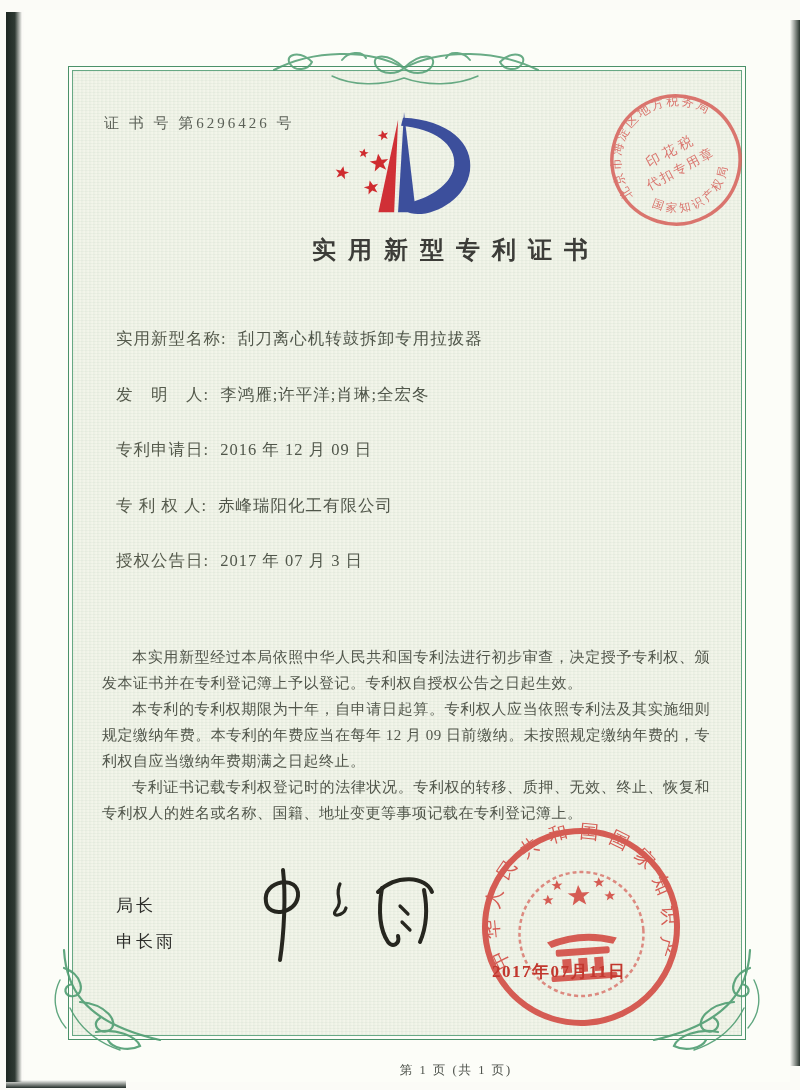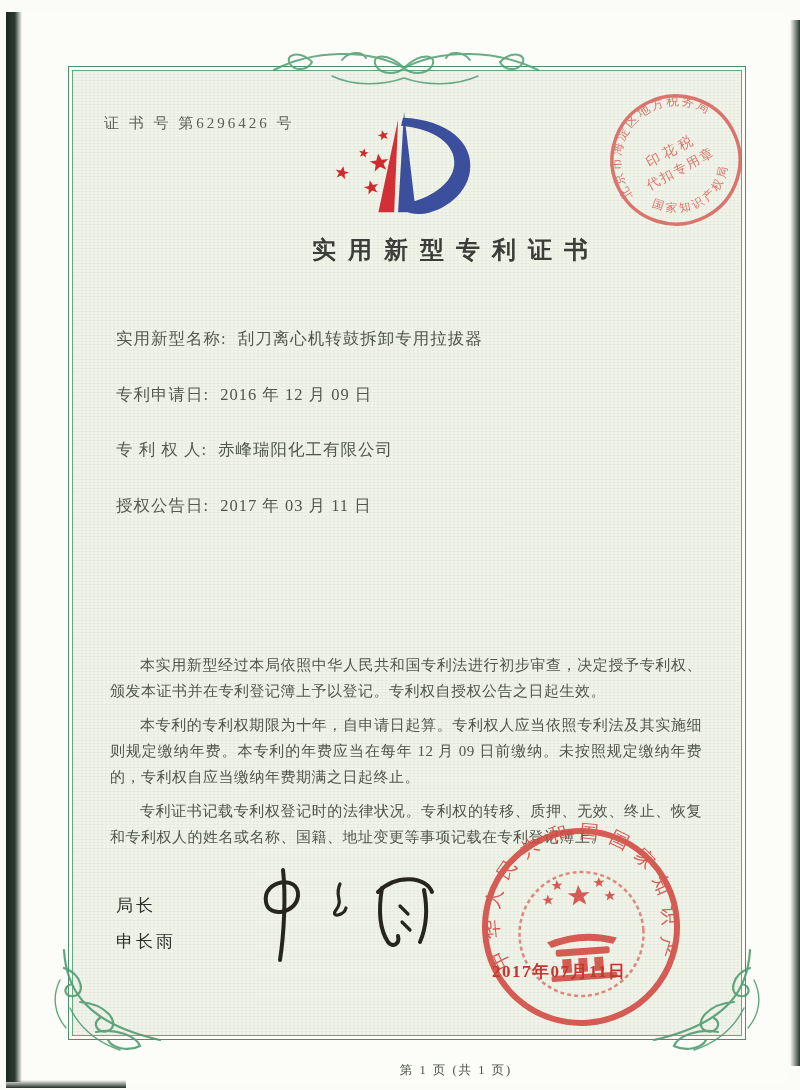--- a/index.html
+++ b/index.html
@@ -142,6 +142,10 @@
       <span class="val">刮刀离心机转鼓拆卸专用拉拔器</span>
     </div>
     <div class="field">
+      <span class="lab">发　明　人:</span>
+      <span class="val">李鸿雁;许平洋;肖琳;全宏冬</span>
+    </div>
+    <div class="field">
       <span class="lab">专利申请日:</span>
       <span class="val">2016 年 12 月 09 日</span>
     </div>

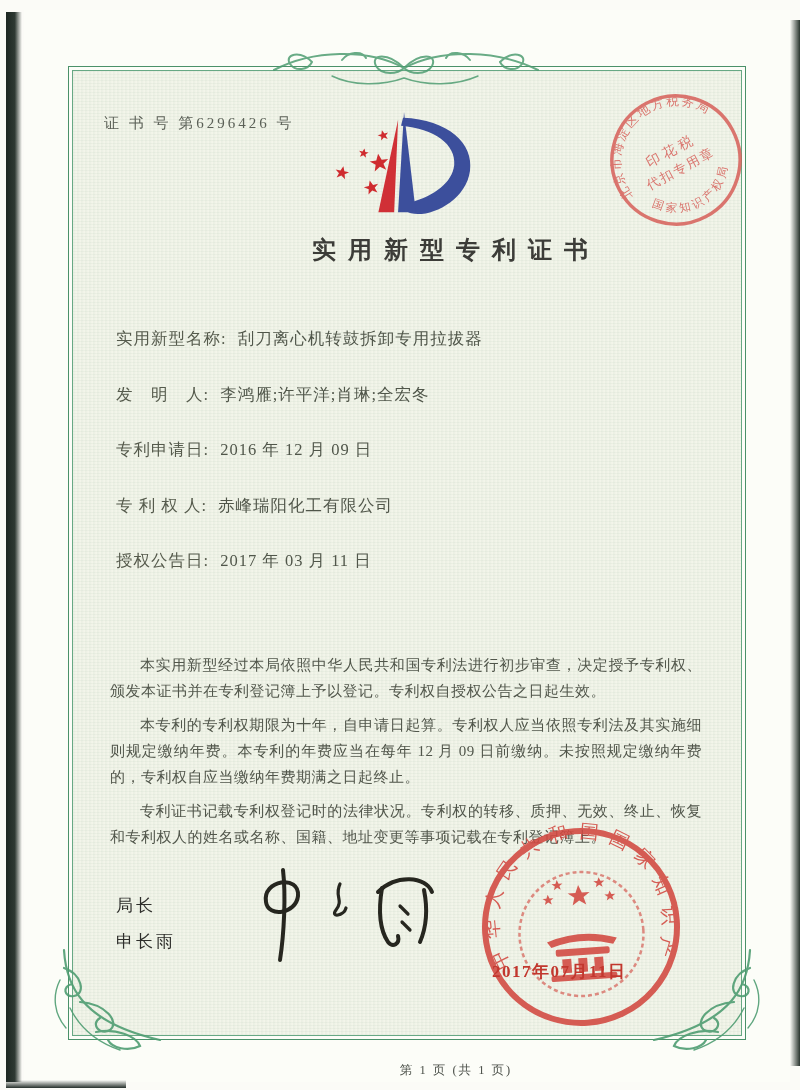--- a/index.html
+++ b/index.html
@@ -155,7 +155,7 @@
     </div>
     <div class="field">
       <span class="lab">授权公告日:</span>
-      <span class="val">2017 年 03 月 11 日</span>
+      <span class="val">2017 年 07 月 3 日</span>
     </div>
   </div>
 

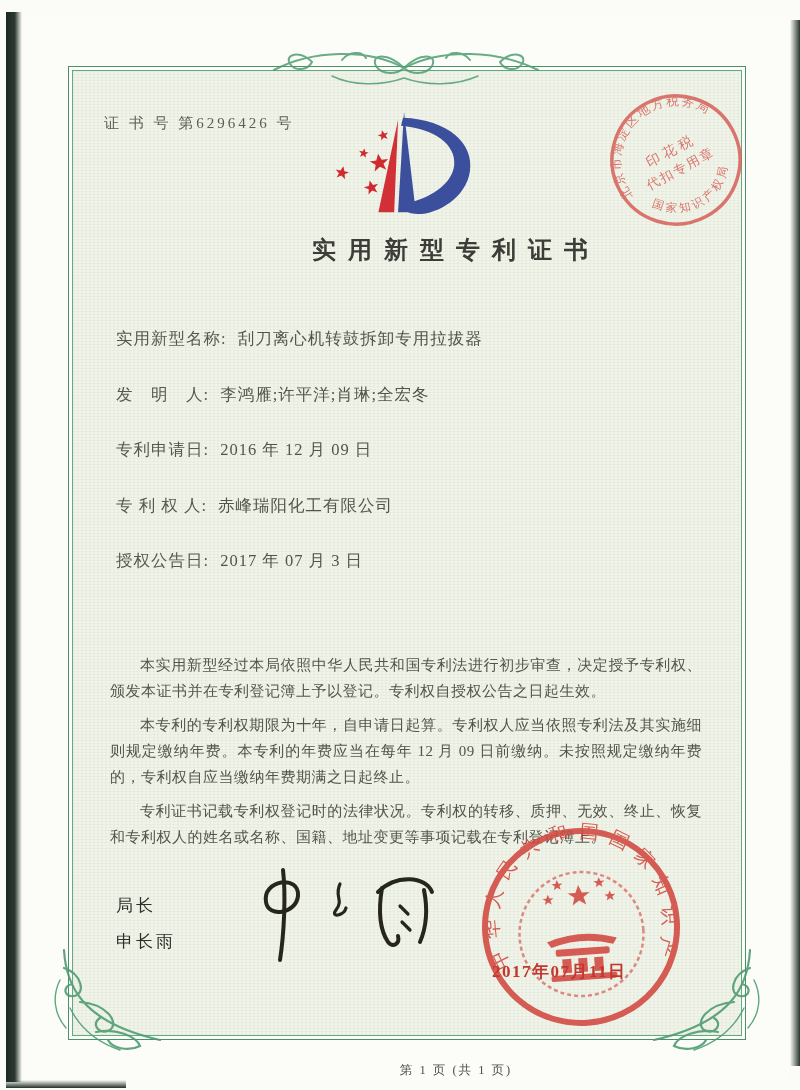--- a/index.html
+++ b/index.html
@@ -42,7 +42,7 @@
   .field .val{margin-left:6px;color:#50564a;}
   .body-text{position:absolute;left:34px;top:578px;width:608px;
     font-size:15px;line-height:26px;color:#51564b;text-align:justify;}
-  .body-text p{margin:8px;text-indent:2em;letter-spacing:.5px;}
+  .body-text p{margin:0;text-indent:2em;letter-spacing:.5px;}
   .sig-block{position:absolute;left:48px;top:822px;
     font-family:"Liberation Sans","DejaVu Sans",sans-serif;
     font-size:17px;color:#2e2e2b;letter-spacing:3px;line-height:36px;}

